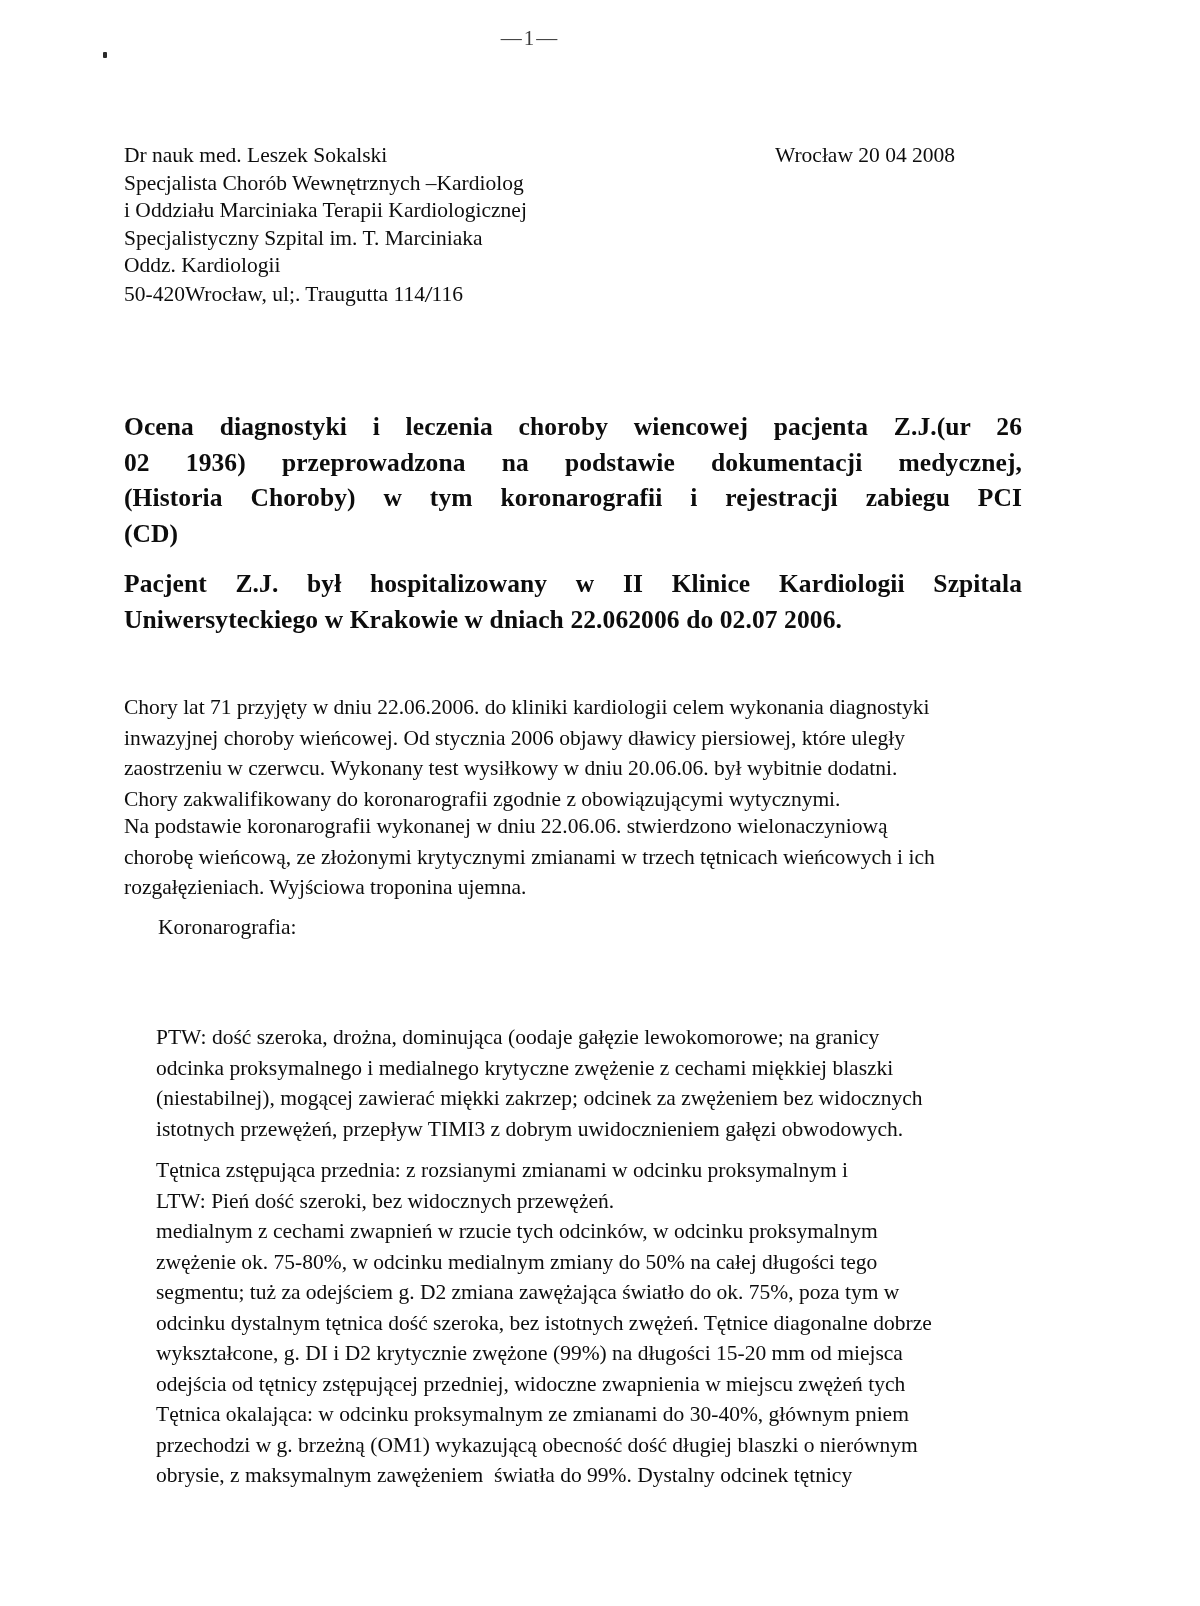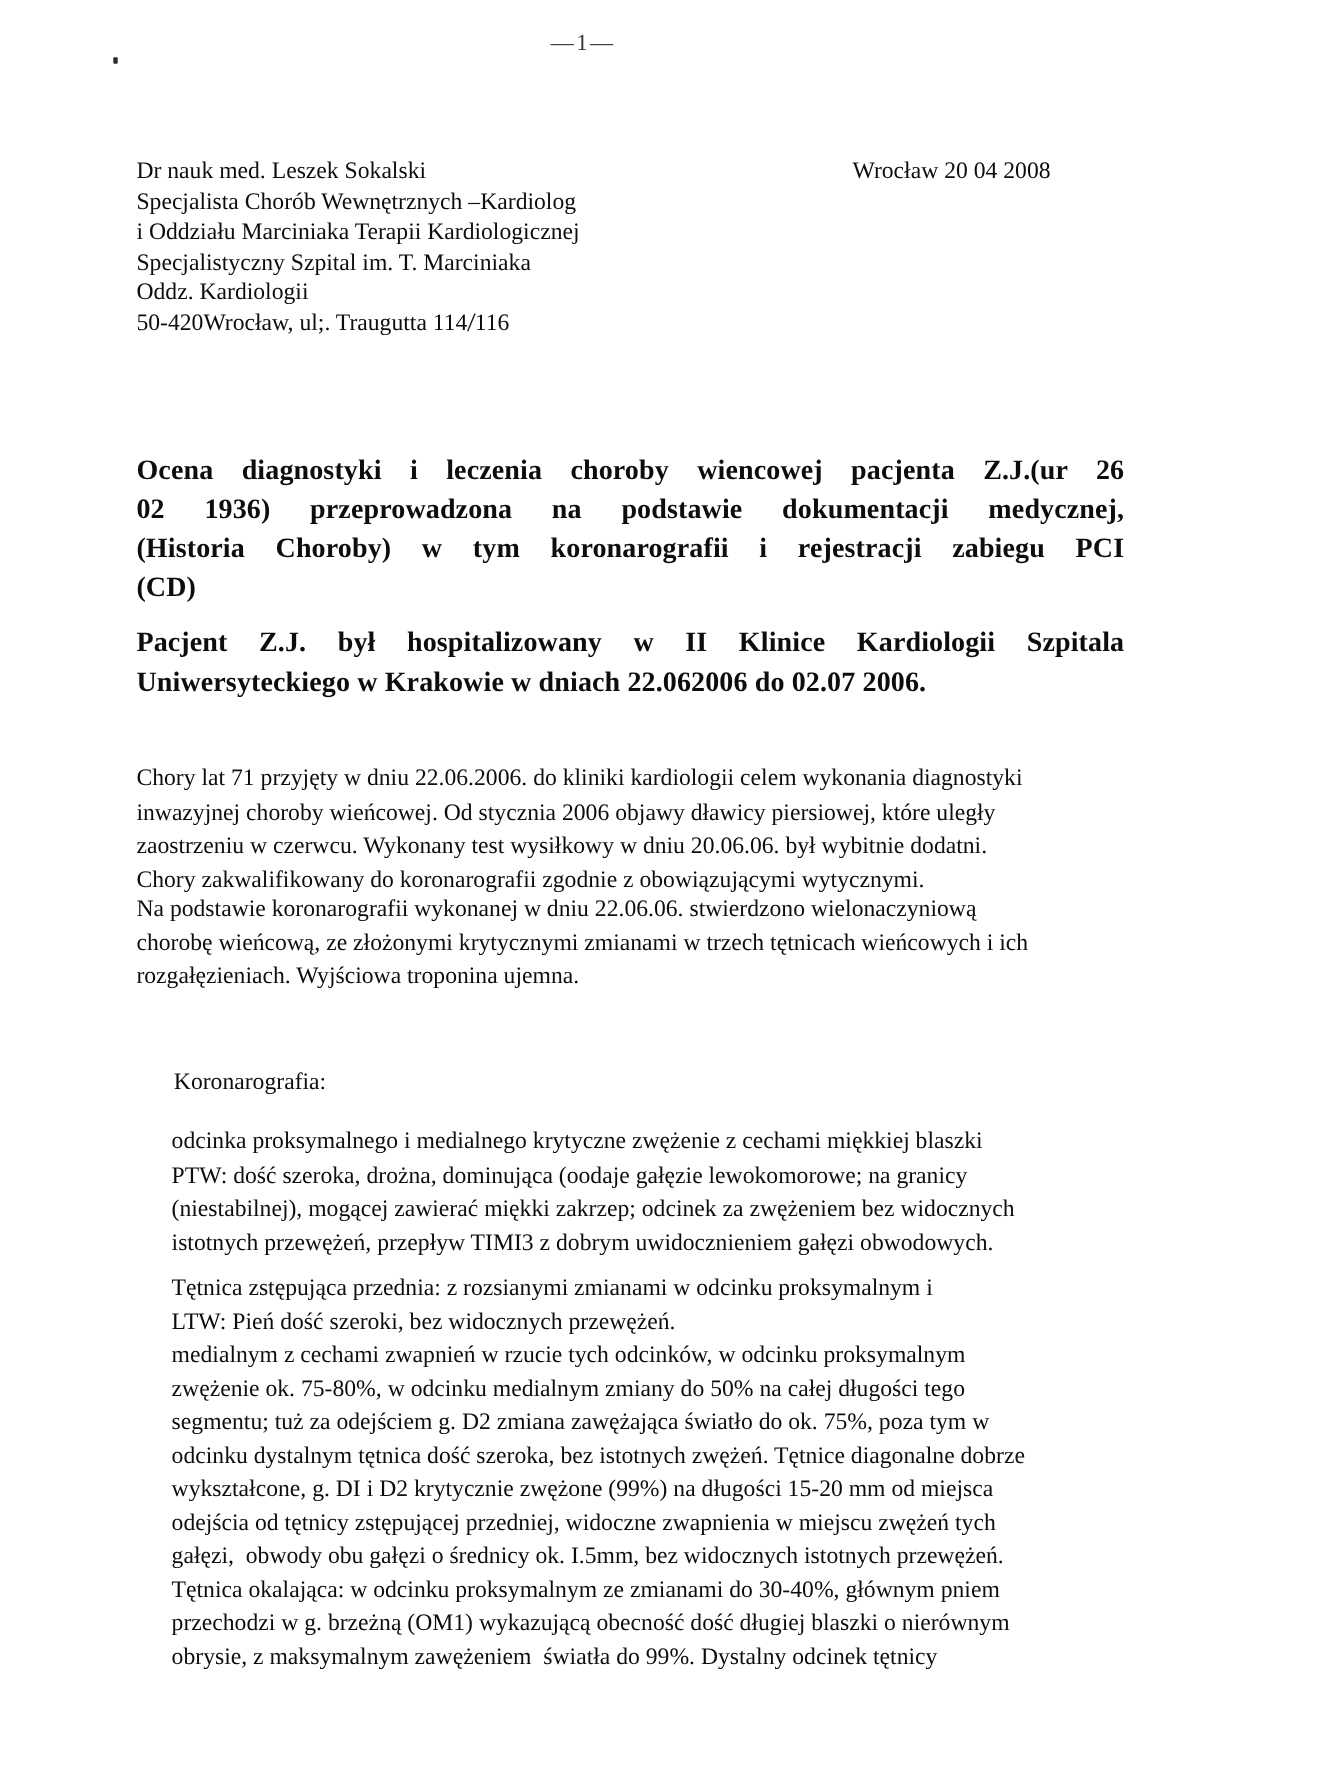--- a/index.html
+++ b/index.html
@@ -115,7 +115,7 @@
   .section-label {
     position: absolute;
     left: 158px;
-    top: 968px;
+    top: 912px;
     font-size: 21.5px;
     line-height: 30px;
   }

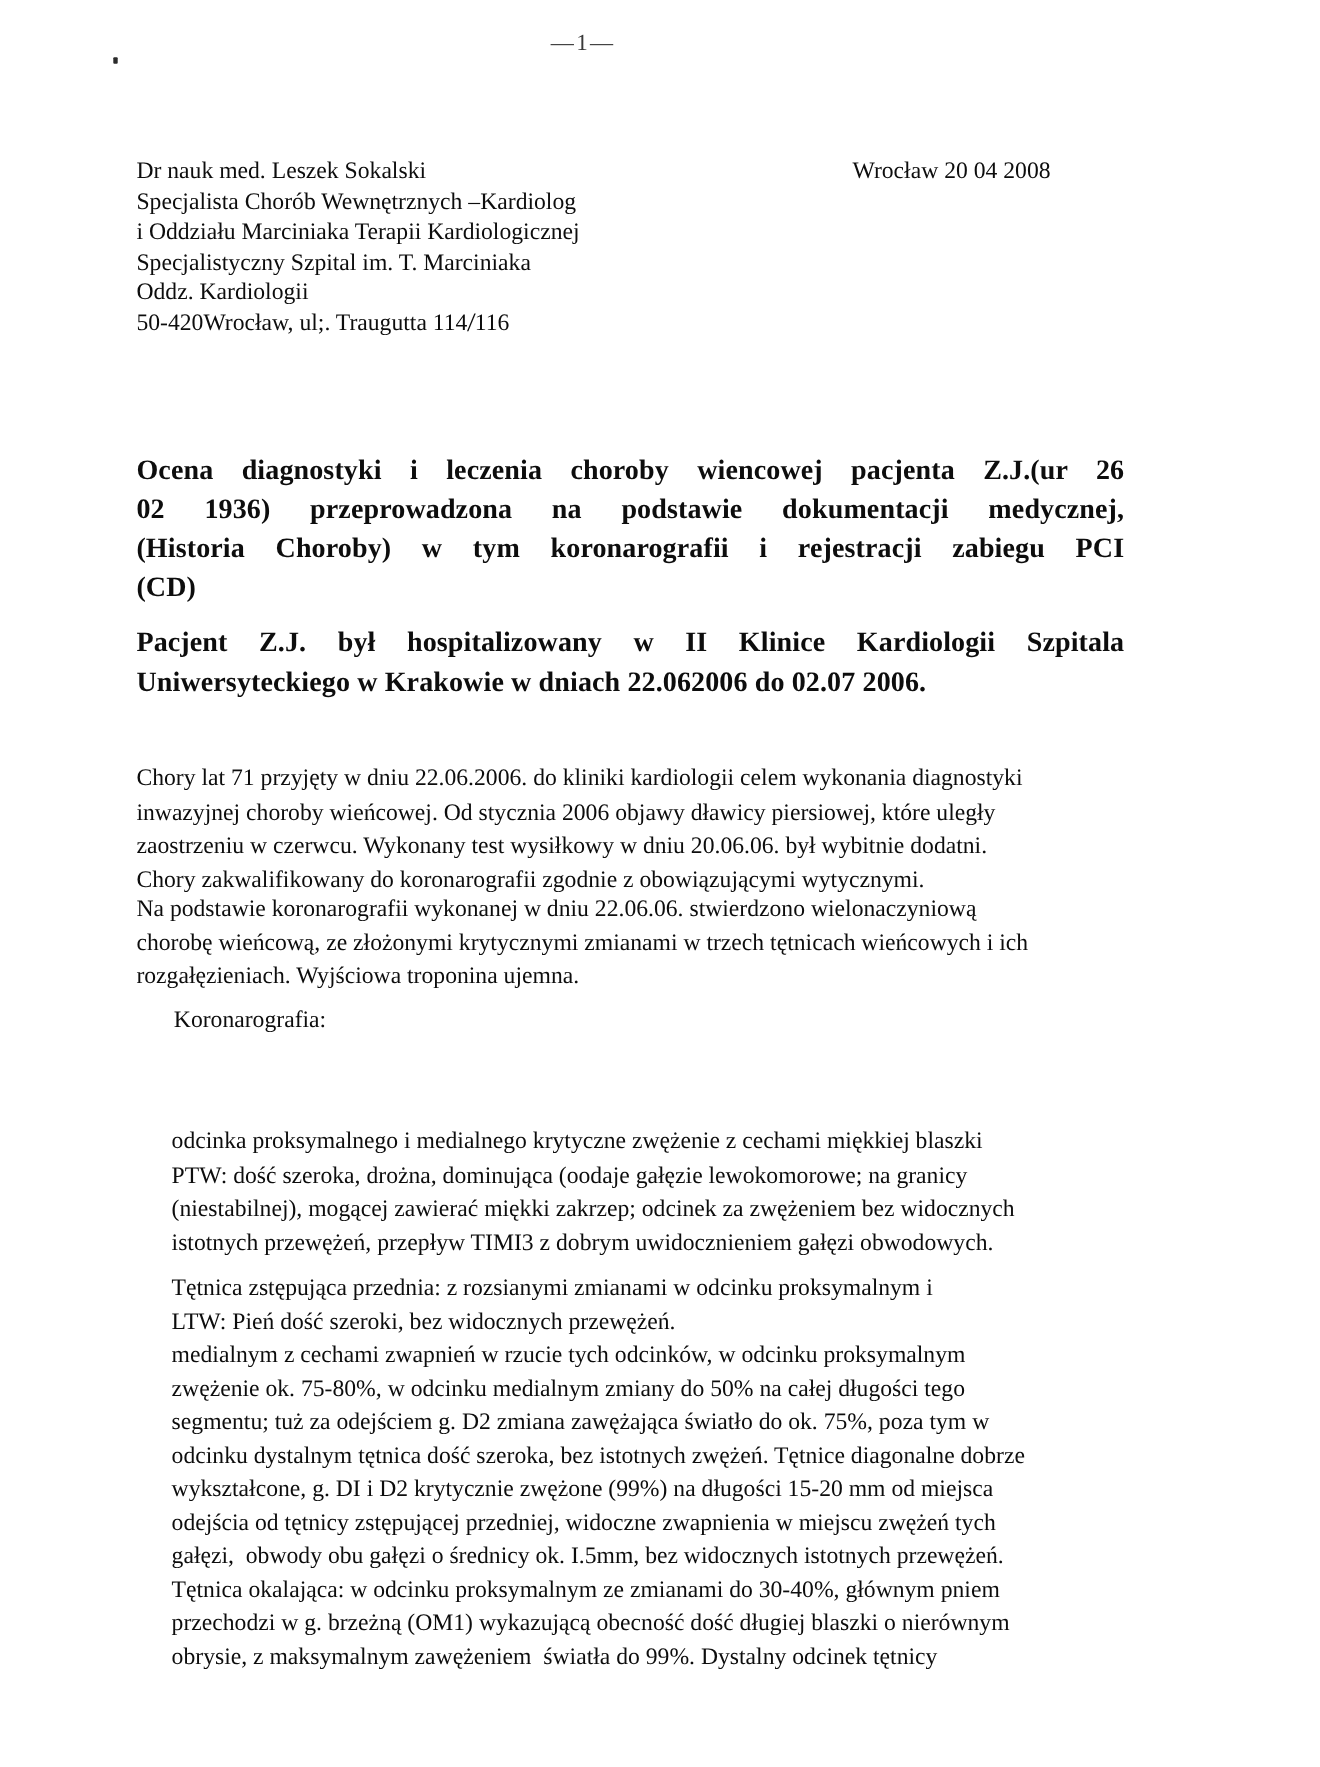--- a/index.html
+++ b/index.html
@@ -173,8 +173,8 @@
   <div class="section-label">Koronarografia:</div>
 
   <div class="report-block" id="rep-ptw">
+    <span class="bline">PTW: dość szeroka, drożna, dominująca (oodaje gałęzie lewokomorowe; na granicy</span>
     <span class="bline">odcinka proksymalnego i medialnego krytyczne zwężenie z cechami miękkiej blaszki</span>
-    <span class="bline">PTW: dość szeroka, drożna, dominująca (oodaje gałęzie lewokomorowe; na granicy</span>
     <span class="bline">(niestabilnej), mogącej zawierać miękki zakrzep; odcinek za zwężeniem bez widocznych</span>
     <span class="bline">istotnych przewężeń, przepływ TIMI3 z dobrym uwidocznieniem gałęzi obwodowych.</span>
   </div>

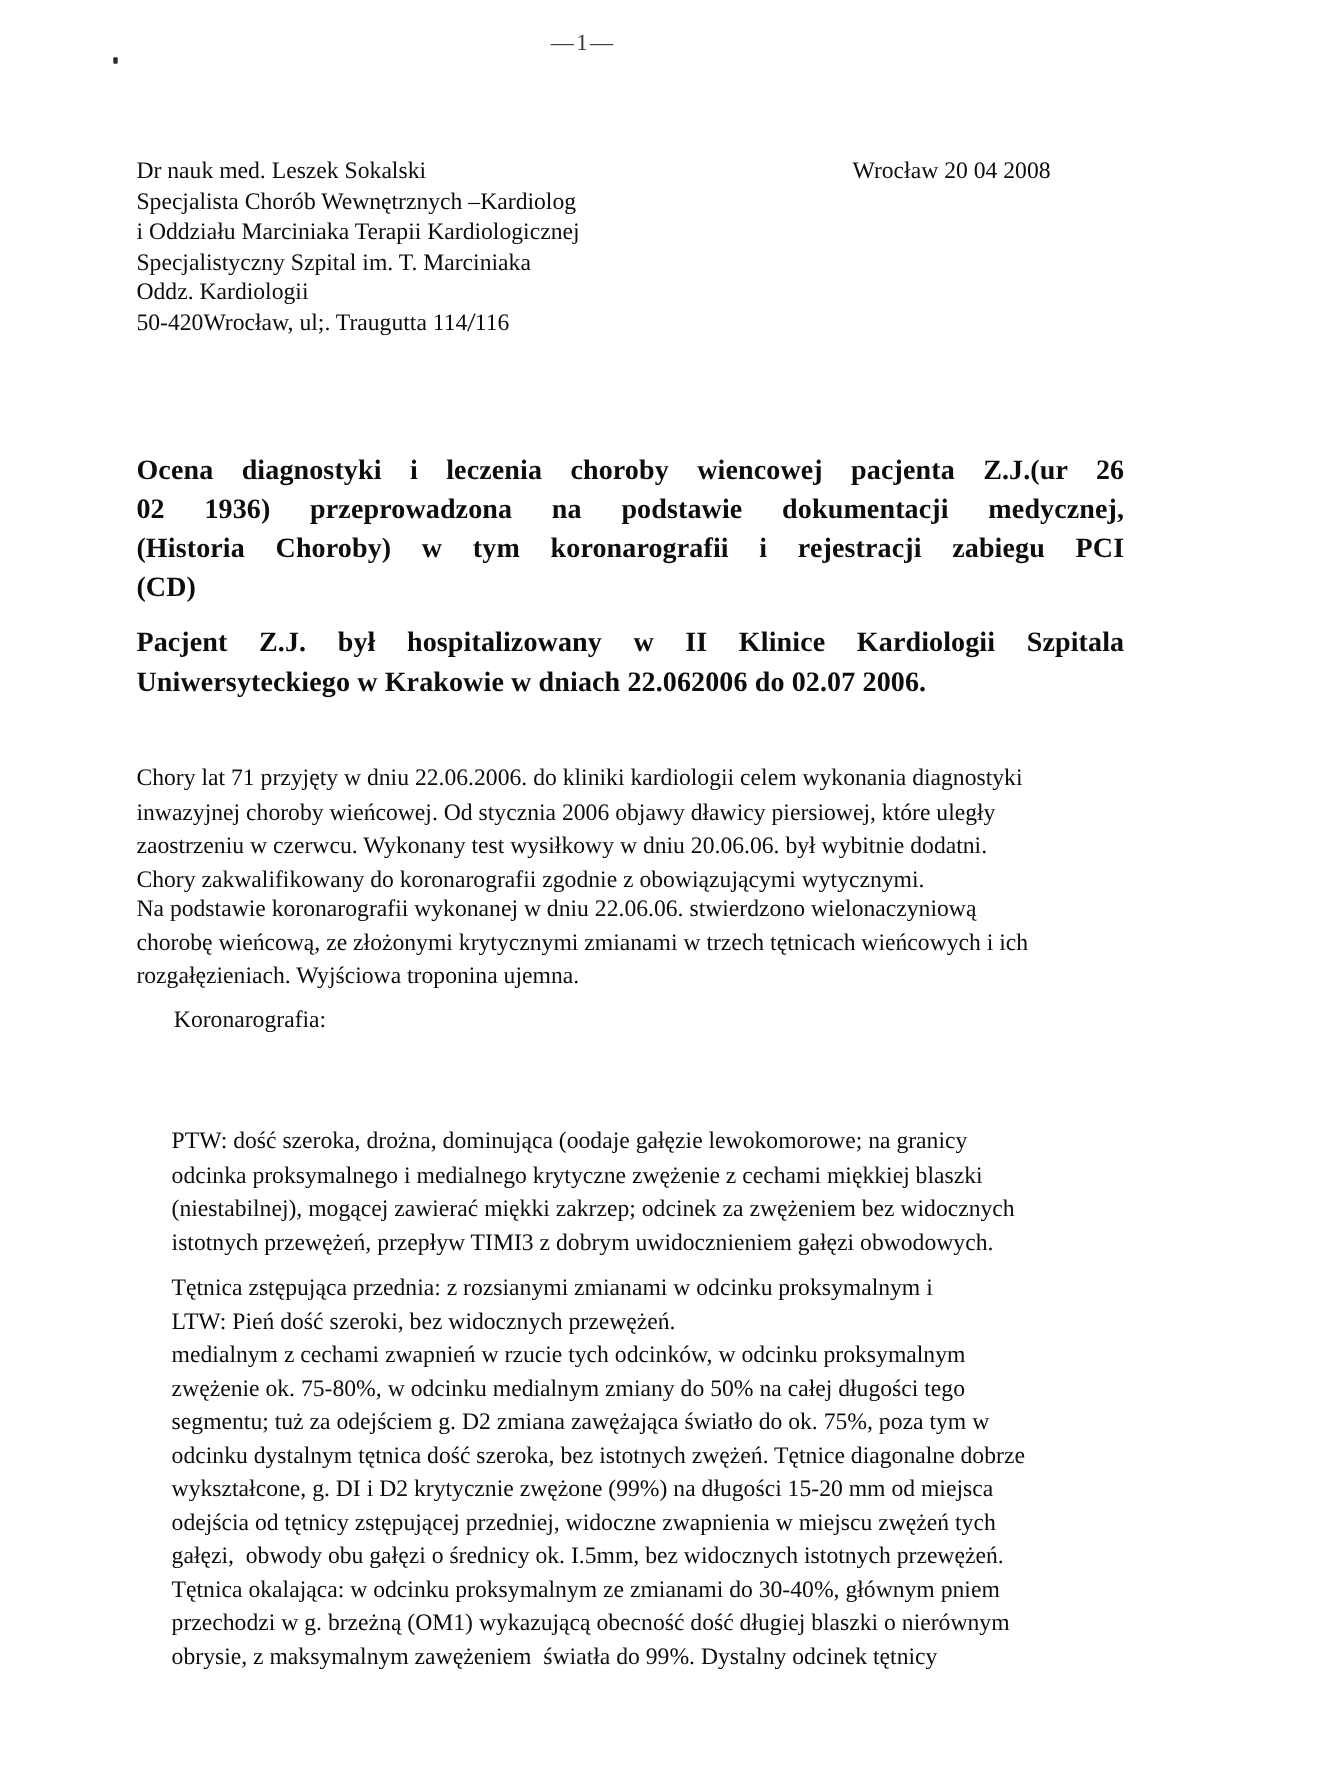--- a/index.html
+++ b/index.html
@@ -188,7 +188,6 @@
     <span class="bline">odcinku dystalnym tętnica dość szeroka, bez istotnych zwężeń. Tętnice diagonalne dobrze</span>
     <span class="bline">wykształcone, g. DI i D2 krytycznie zwężone (99%) na długości 15-20 mm od miejsca</span>
     <span class="bline">odejścia od tętnicy zstępującej przedniej, widoczne zwapnienia w miejscu zwężeń tych</span>
-    <span class="bline">gałęzi,  obwody obu gałęzi o średnicy ok. I.5mm, bez widocznych istotnych przewężeń.</span>
     <span class="bline">Tętnica okalająca: w odcinku proksymalnym ze zmianami do 30-40%, głównym pniem</span>
     <span class="bline">przechodzi w g. brzeżną (OM1) wykazującą obecność dość długiej blaszki o nierównym</span>
     <span class="bline">obrysie, z maksymalnym zawężeniem  światła do 99%. Dystalny odcinek tętnicy</span>

